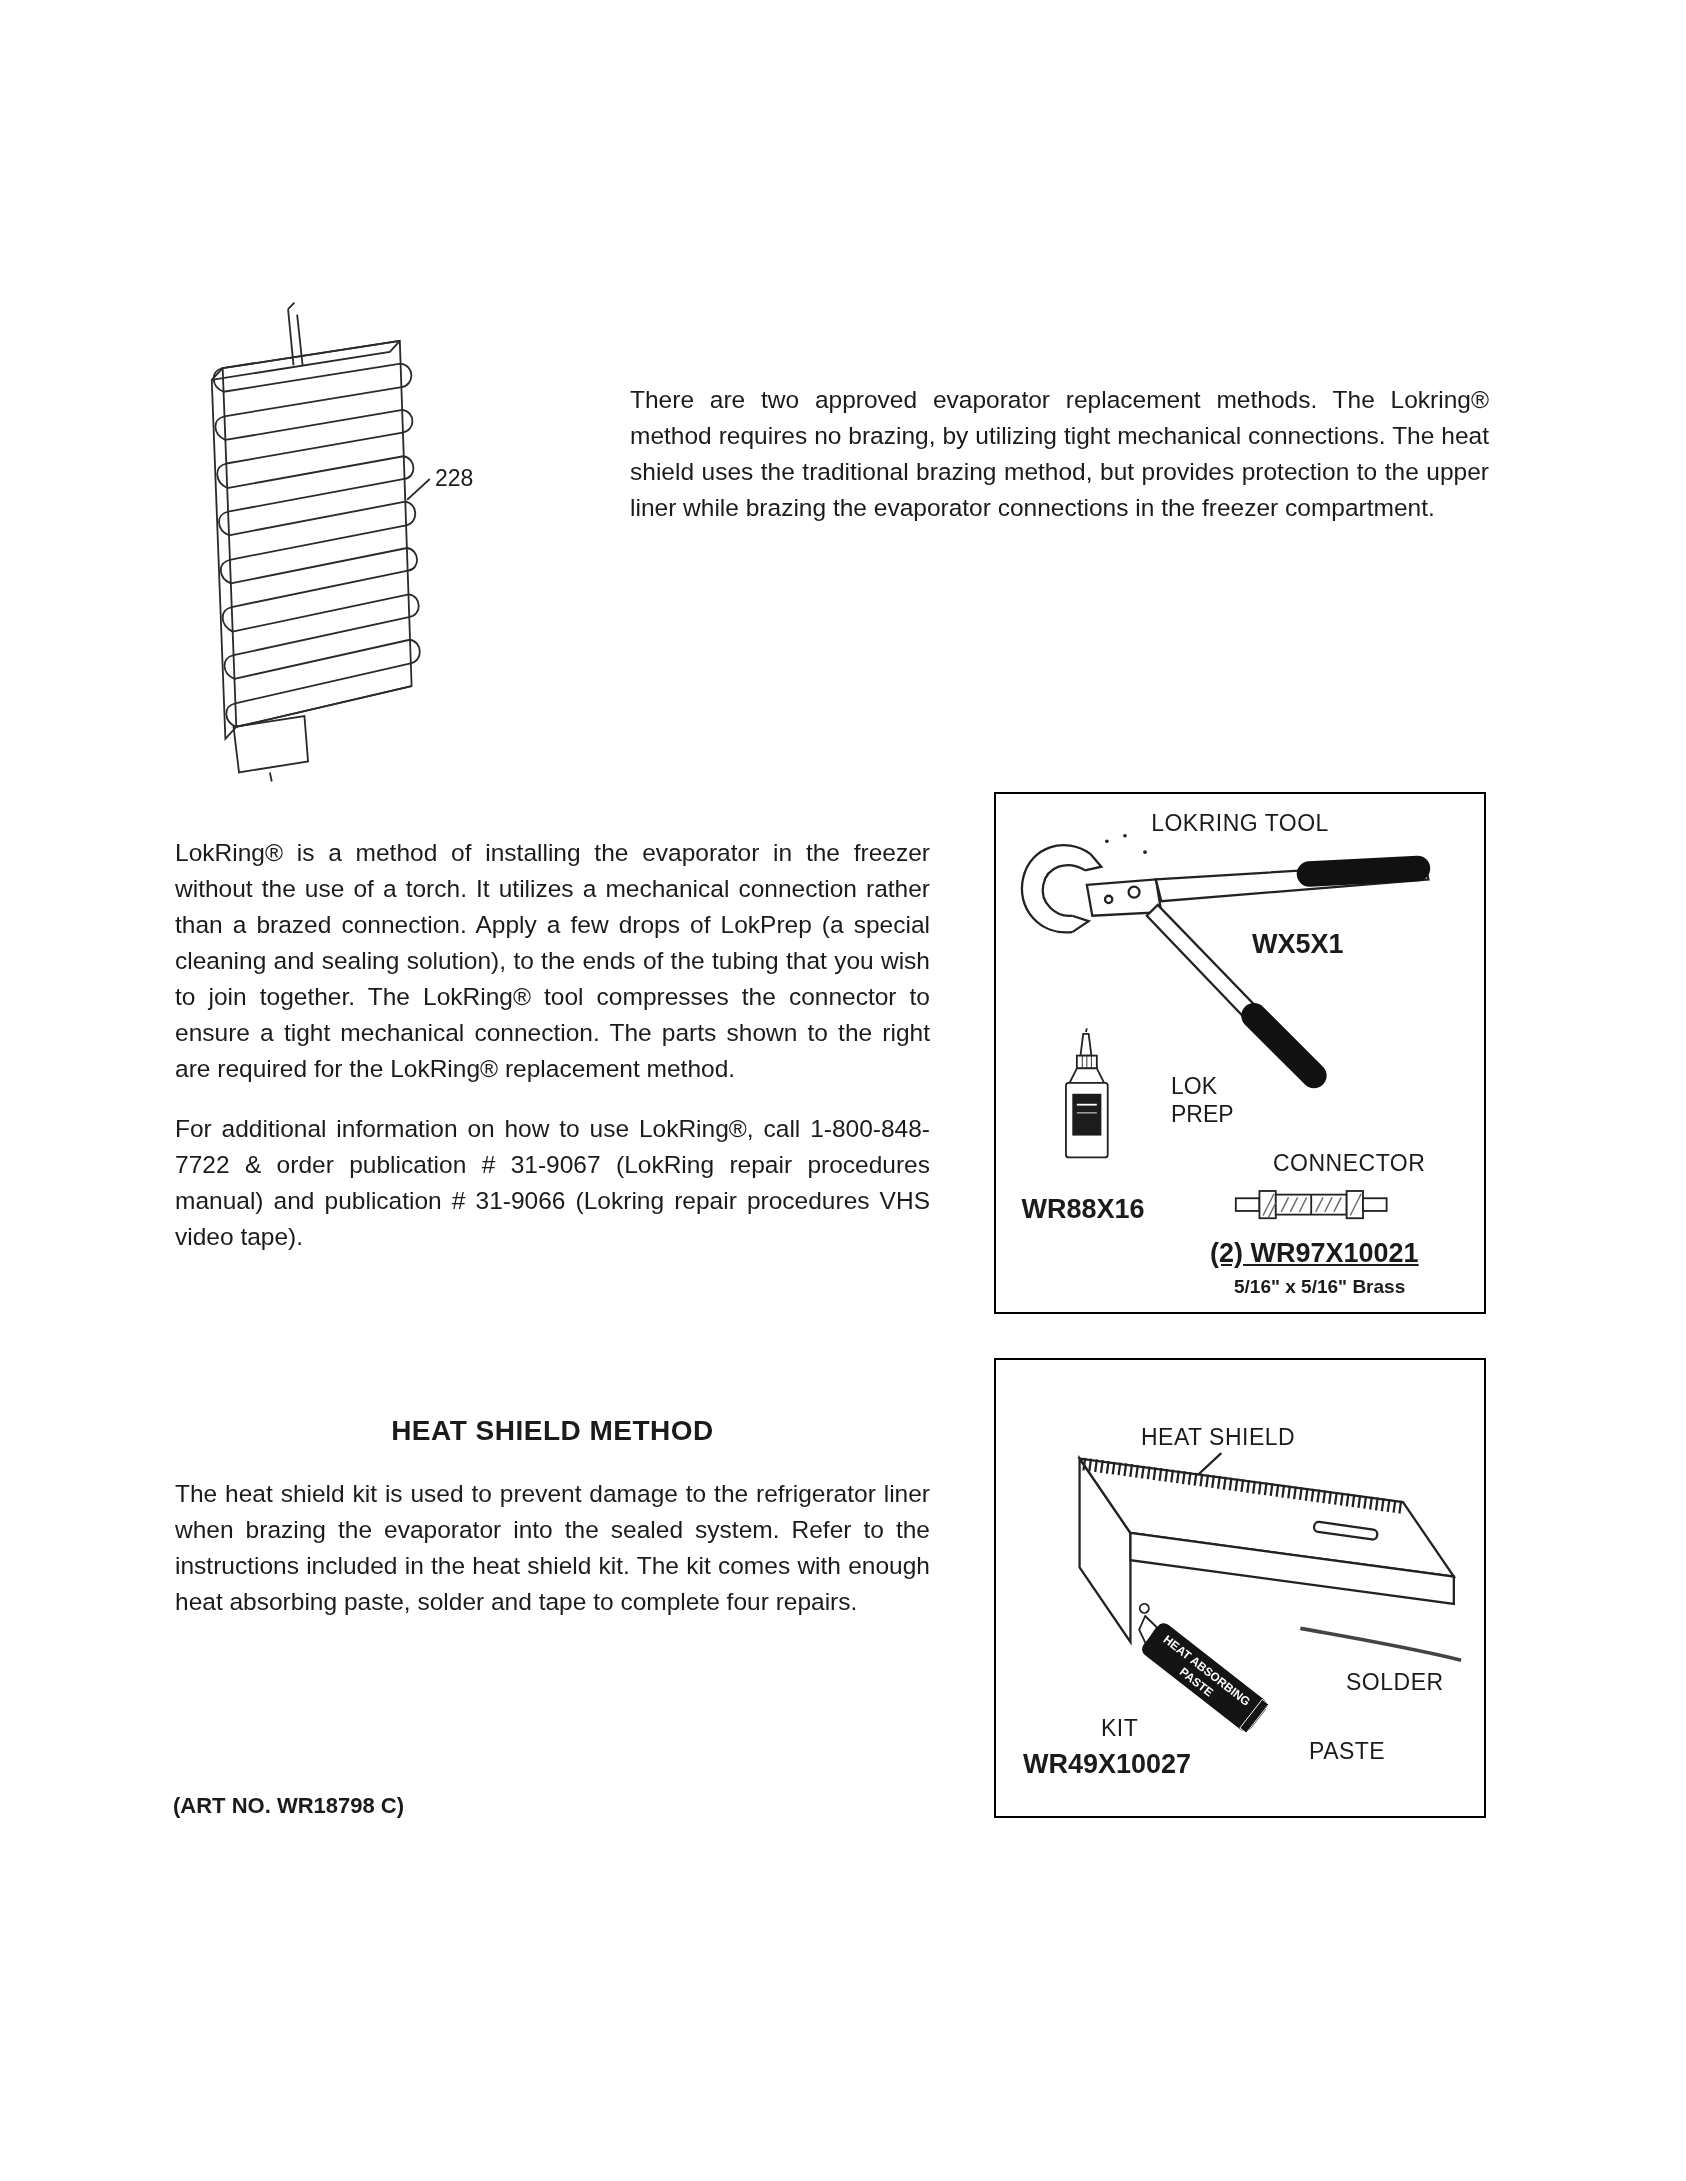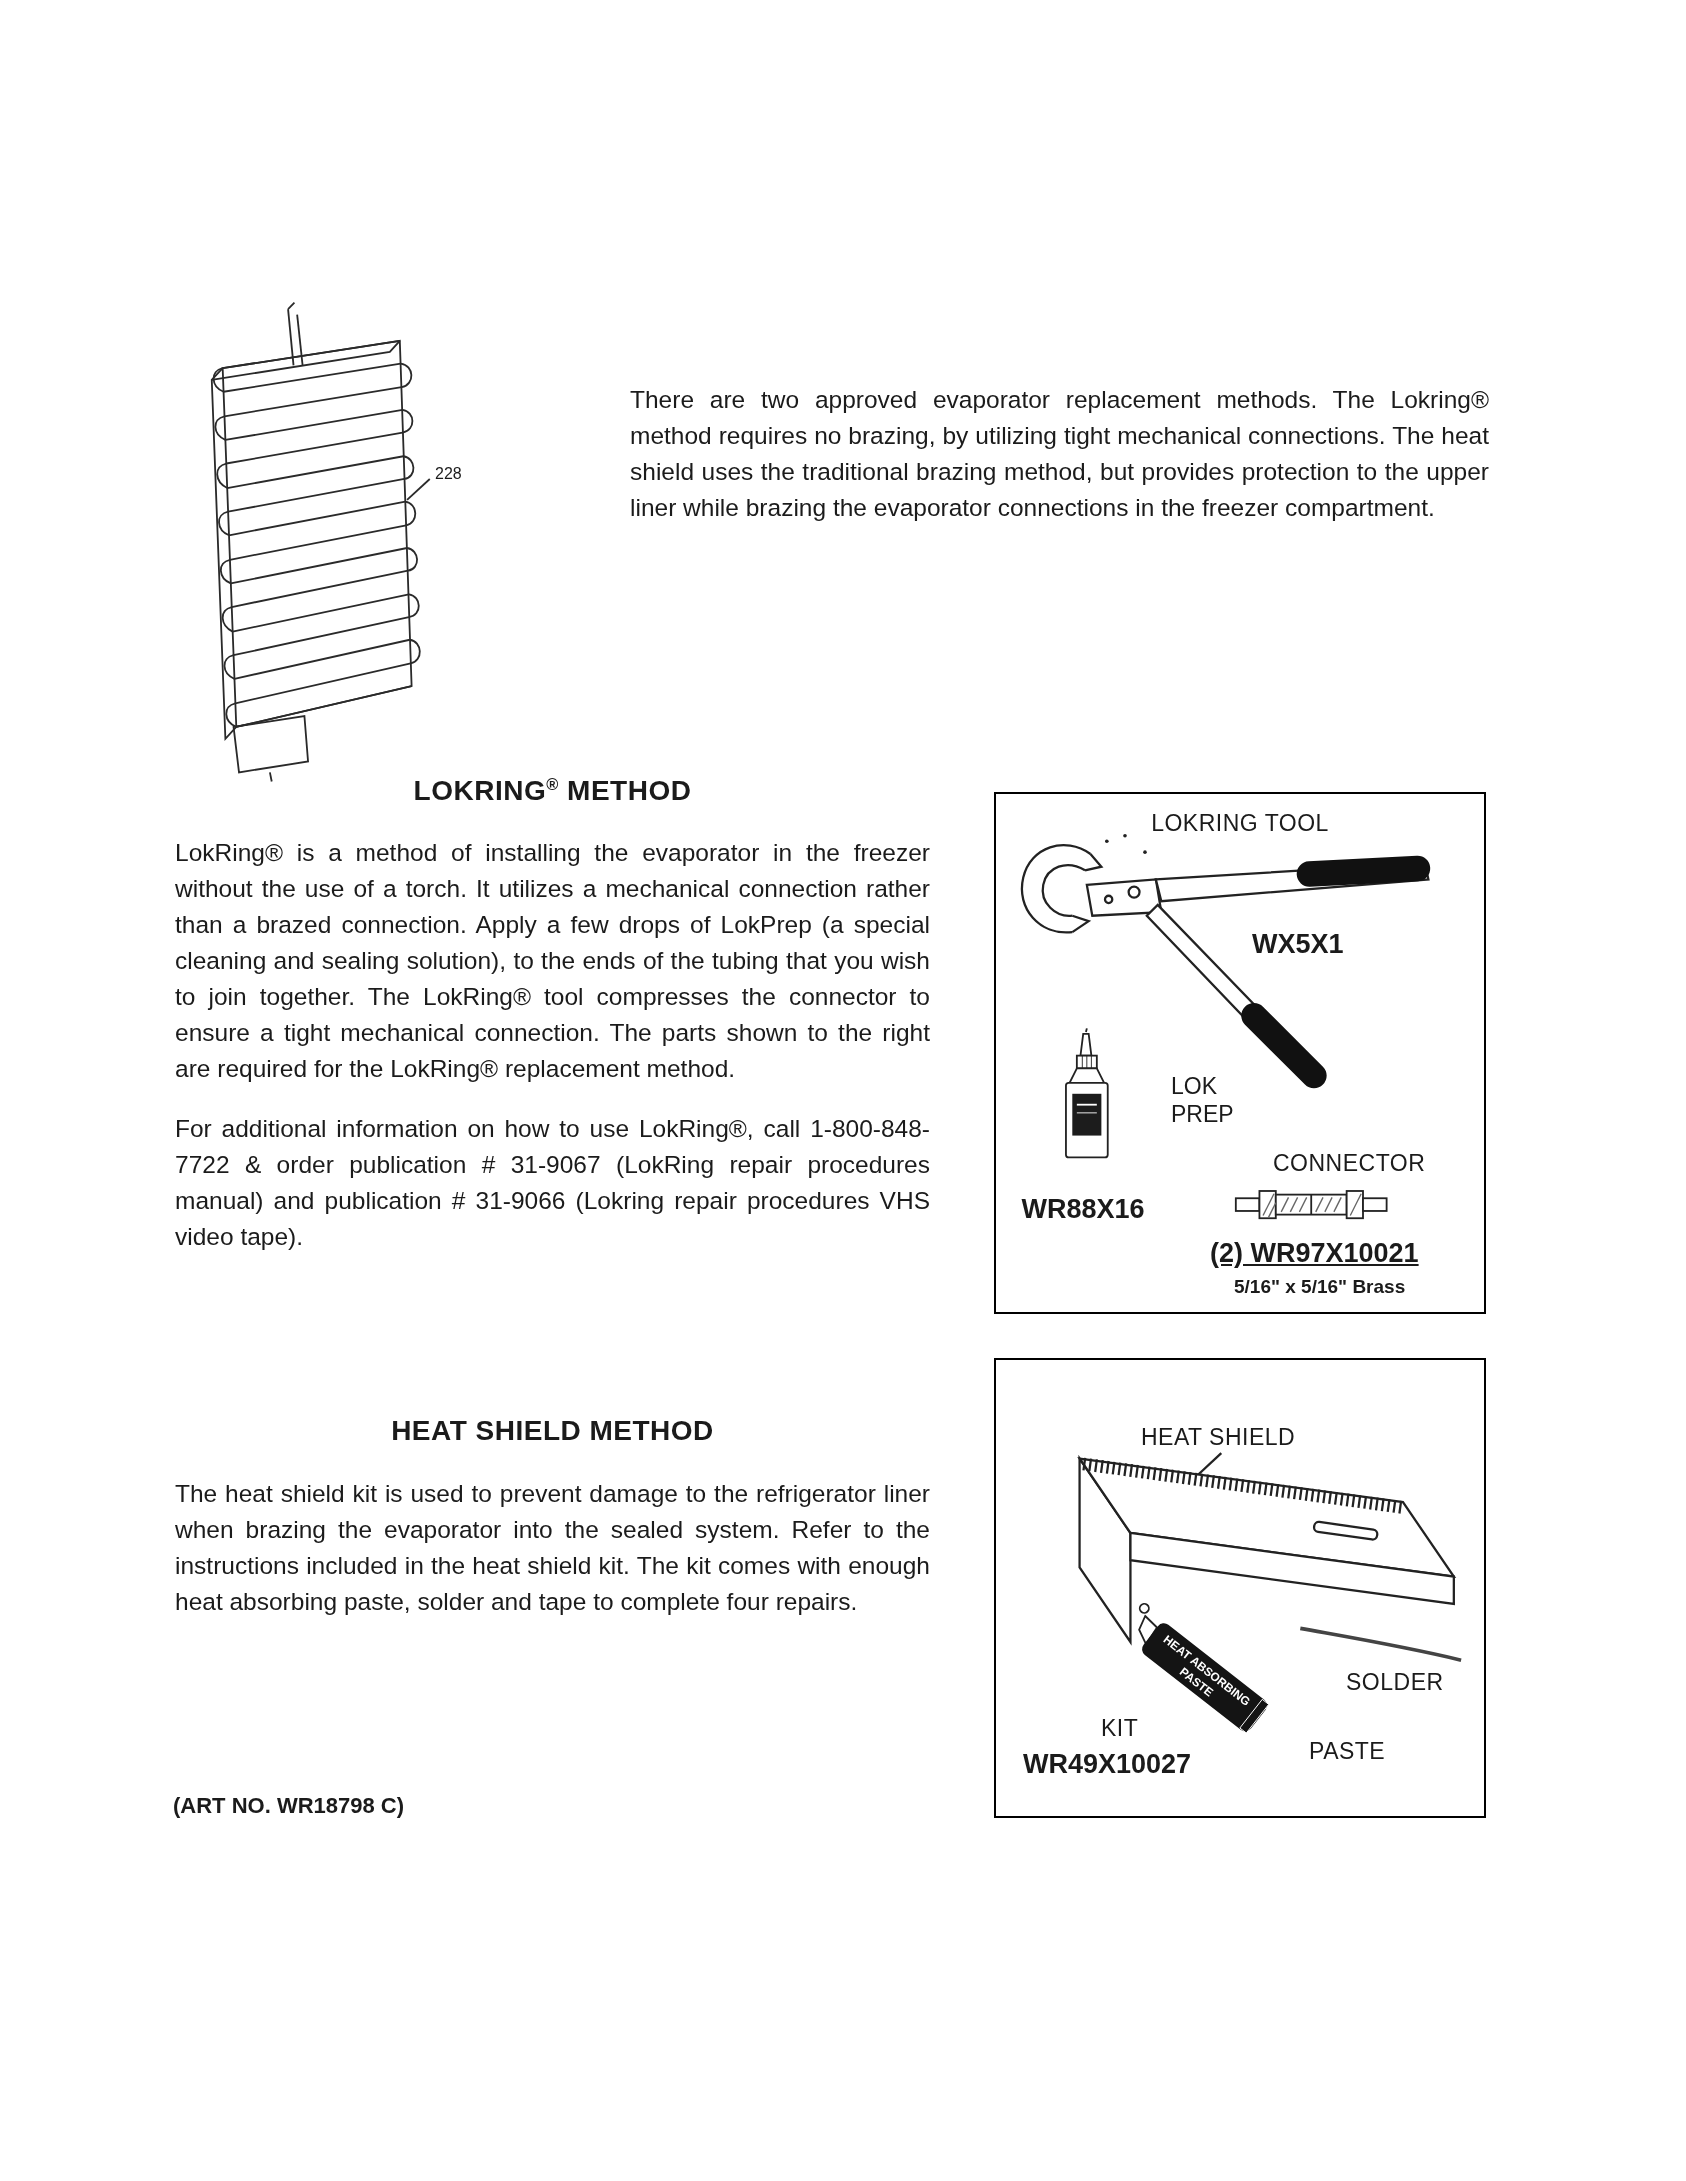--- a/index.html
+++ b/index.html
@@ -22,7 +22,7 @@
     letter-spacing:0.5px;
   }
   .heading sup { font-size:16.4px; }
-  .callout { font-size:16px; }
+  .callout { font-size:23px; }
   .figure-box {
     position:absolute; border:2.7px solid #000; background:#fff;
   }

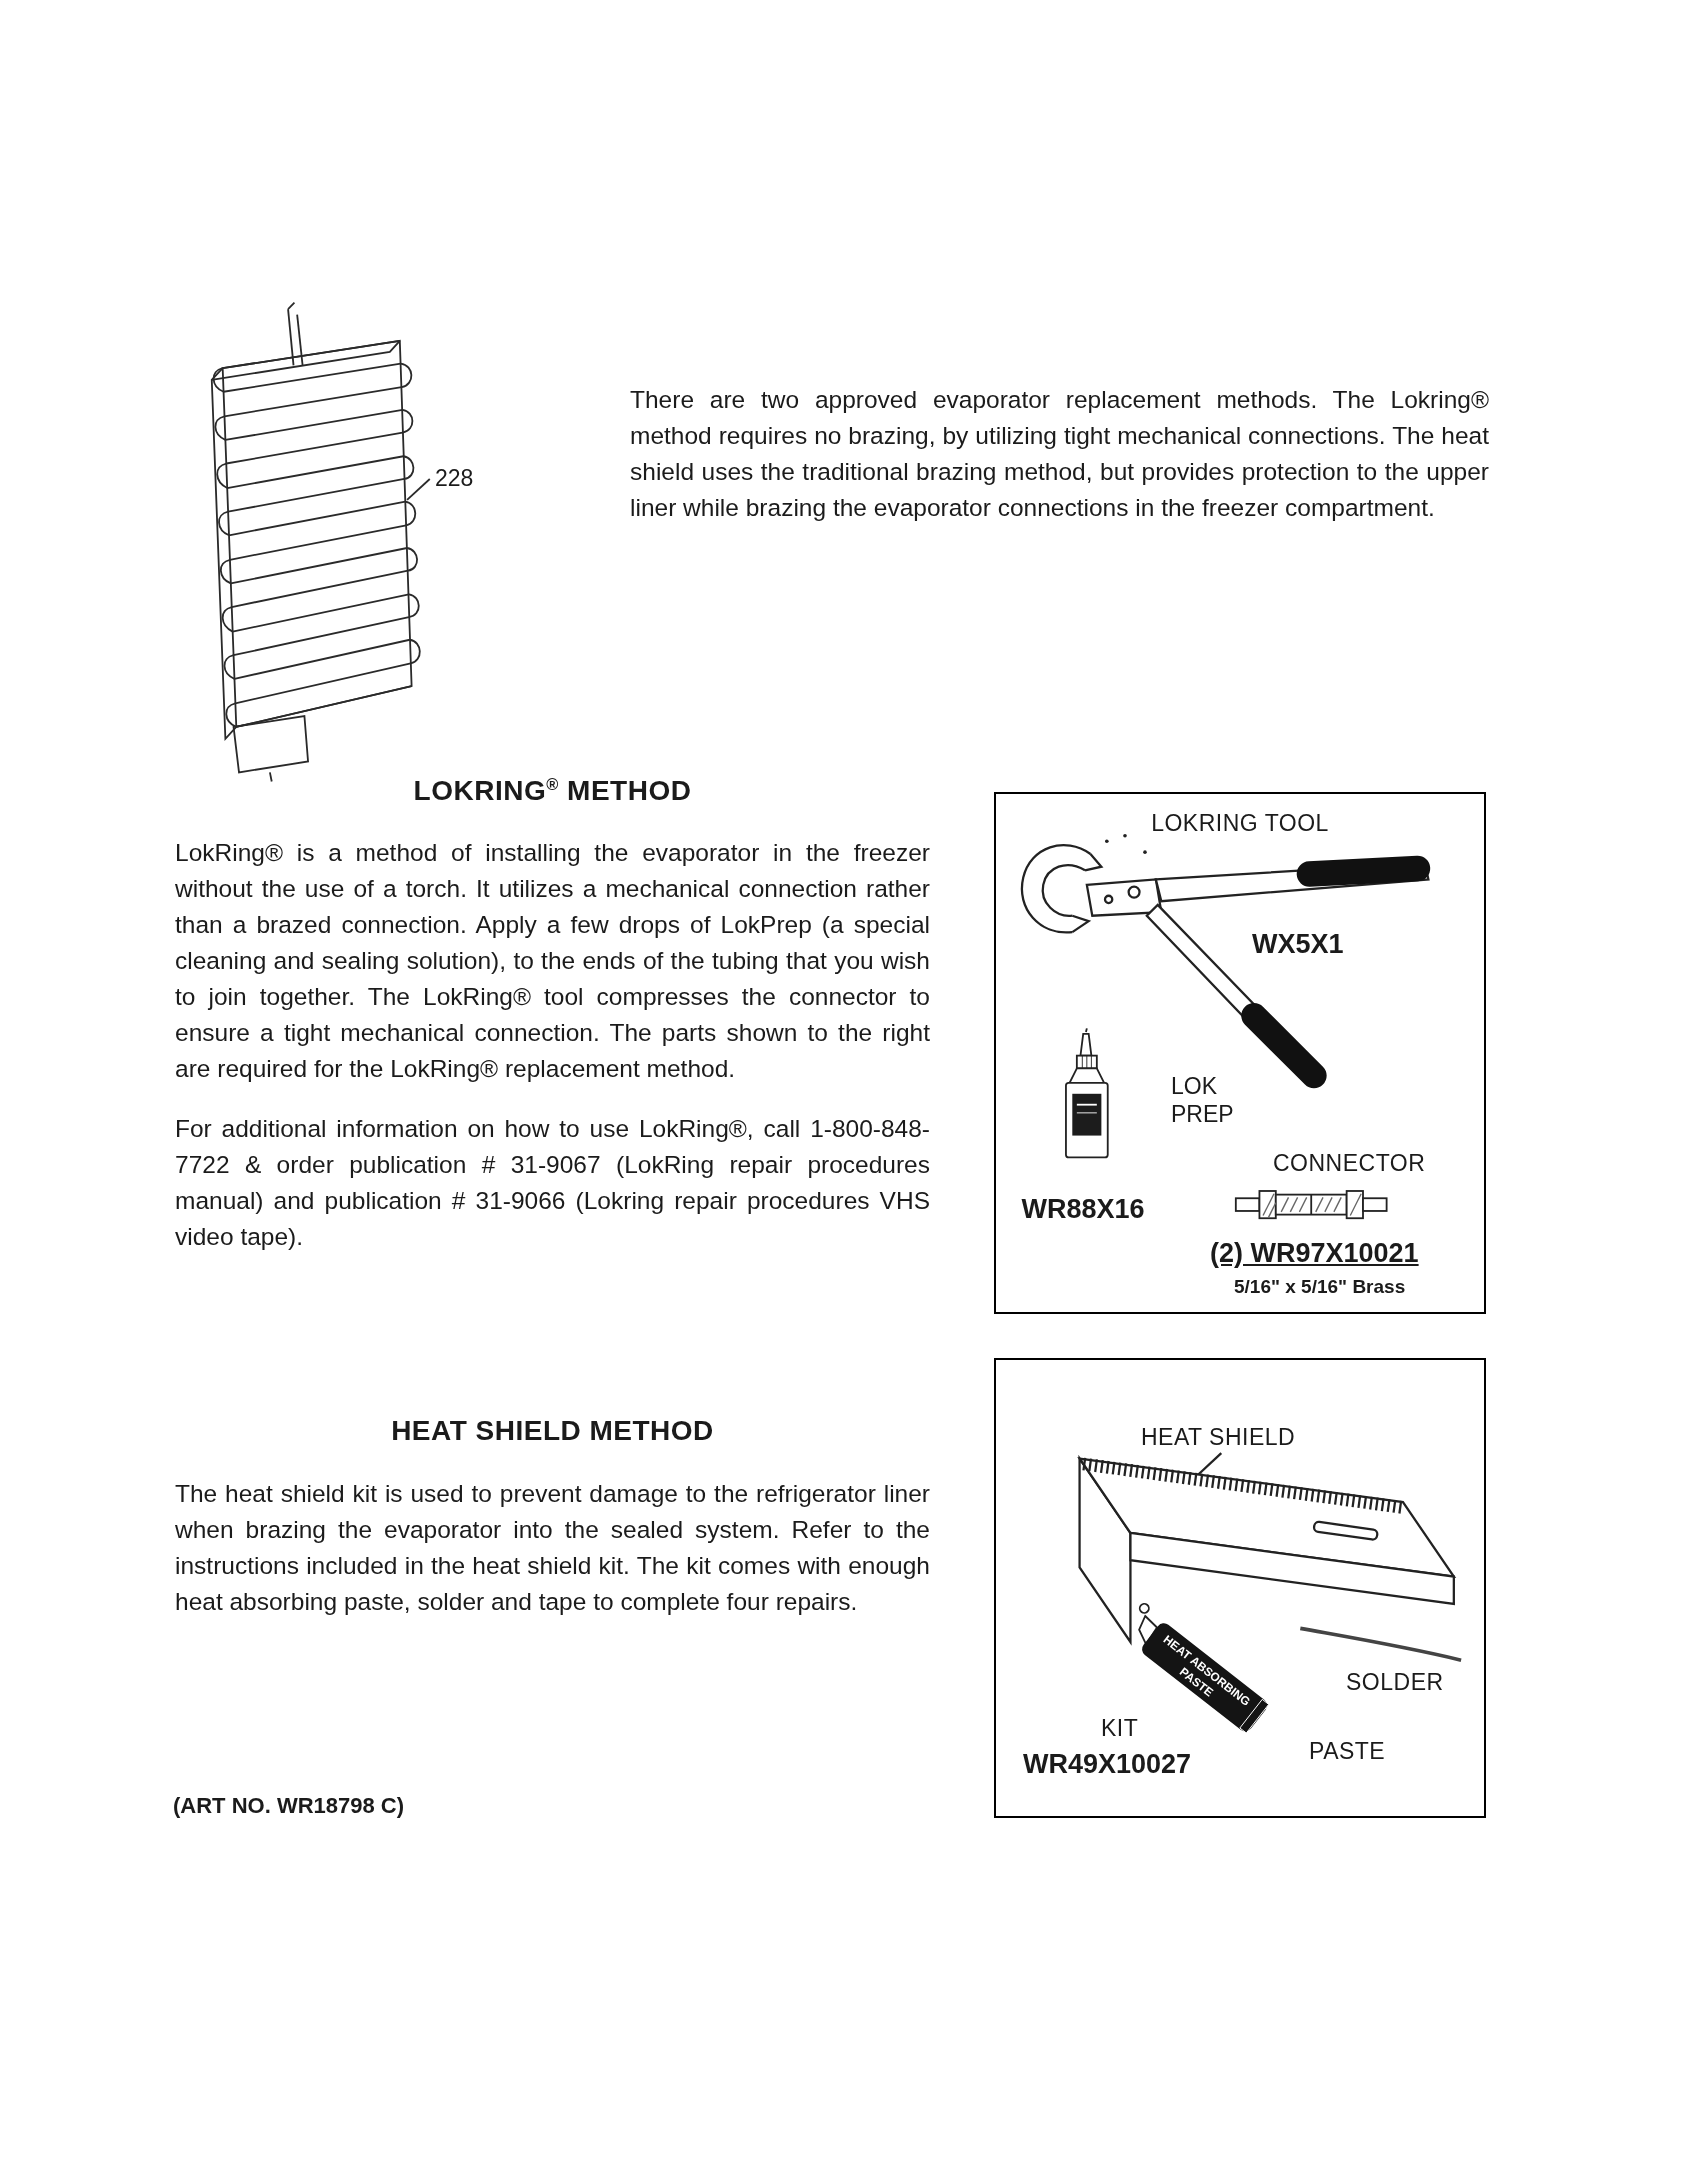--- a/index.html
+++ b/index.html
@@ -96,9 +96,6 @@
     <p>There are two approved evaporator replacement methods.  The Lokring® method requires no brazing, by utilizing tight mechanical connections.  The heat shield uses the traditional brazing method, but provides protection to the upper liner while brazing the evaporator connections in the freezer compartment.</p>
   </div>
 
-  <h2 class="abs heading" style="left:175px; top:775px; width:755px;">
-    <span>LOKRING</span><sup>®</sup><span> METHOD</span>
-  </h2>
   <div class="abs body-text" style="left:175px; top:835px; width:755px;">
     <p>LokRing® is a method of installing the evaporator in the freezer without the use of a torch.  It utilizes a mechanical connection rather than a brazed connection.  Apply a few drops of LokPrep (a special cleaning and sealing solution), to the ends of the tubing that you wish to join together.  The LokRing® tool compresses the connector to ensure a tight mechanical connection.  The parts shown to the right are required for the LokRing® replacement method.</p>
     <p>For additional information on how to use LokRing®, call 1-800-848-7722 &amp; order publication # 31-9067 (LokRing repair procedures manual) and publication # 31-9066 (Lokring repair procedures VHS video tape).</p>

